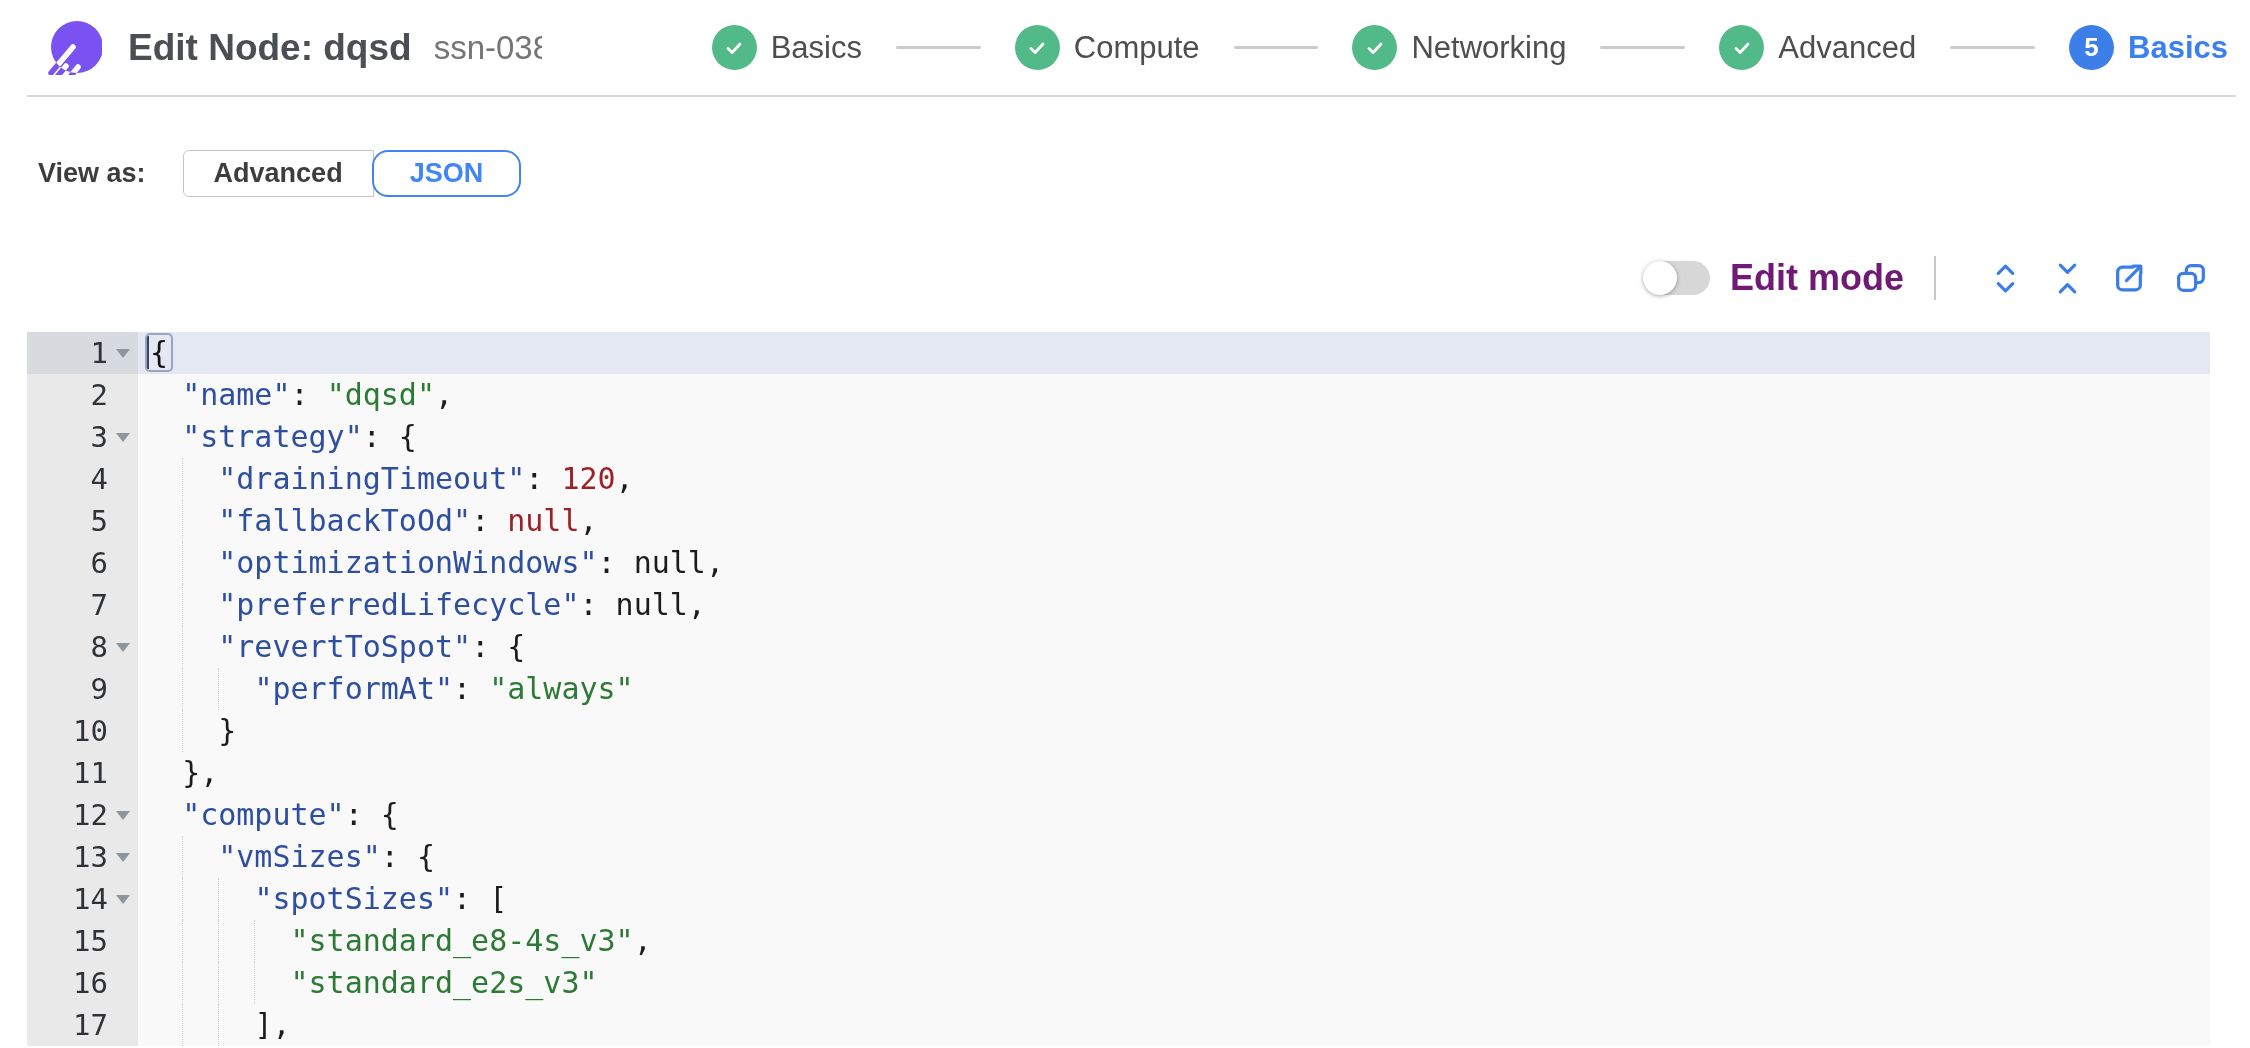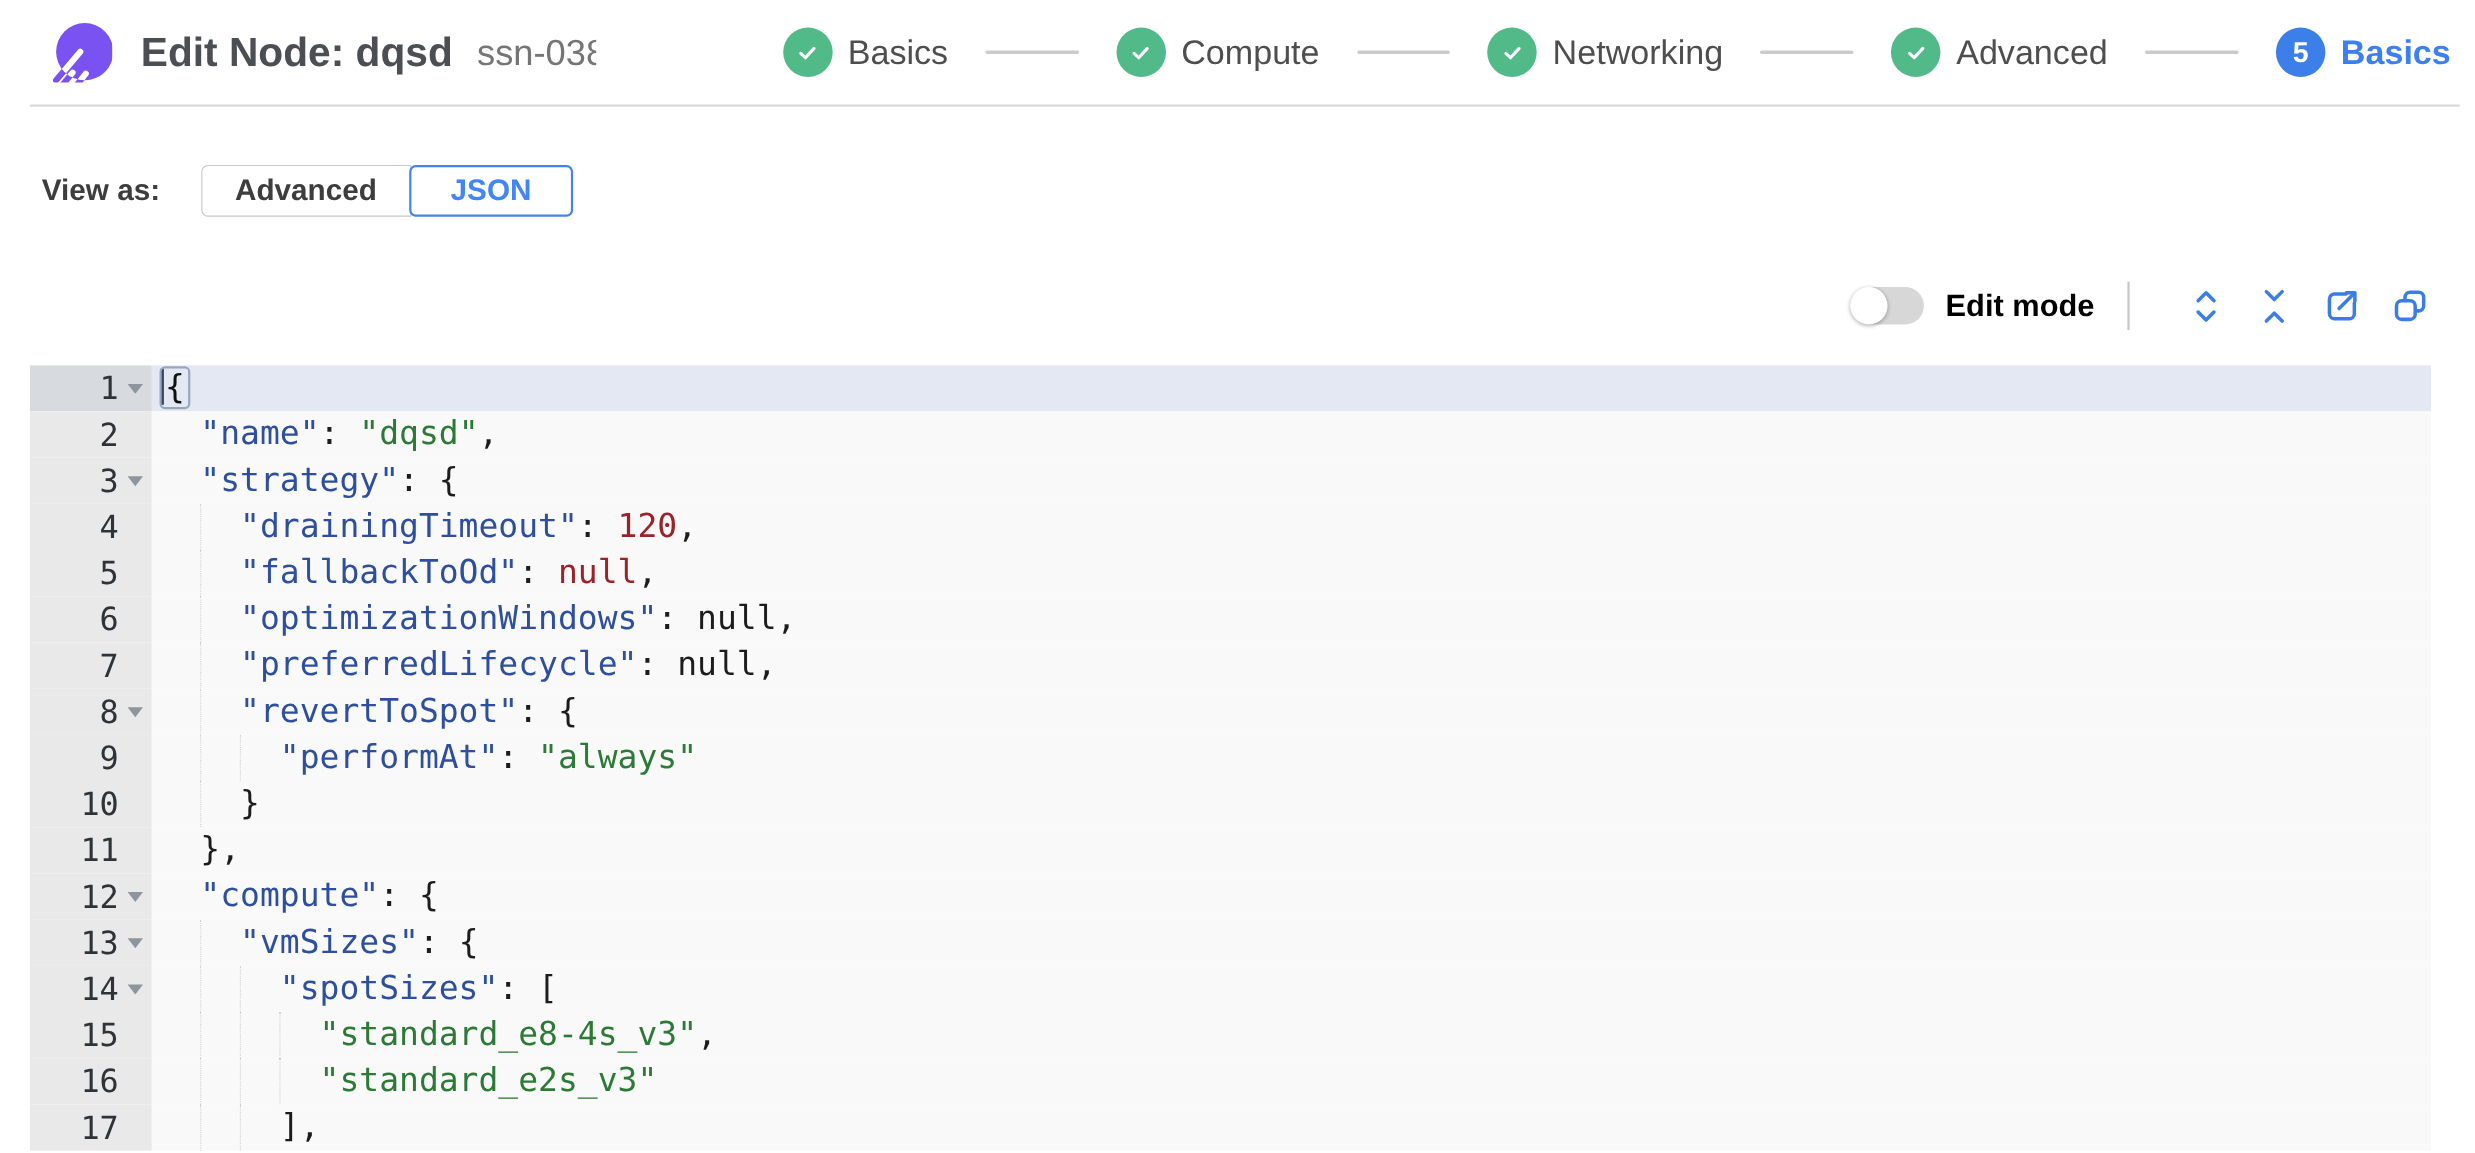--- a/index.html
+++ b/index.html
@@ -27,7 +27,7 @@
   .viewas-label{font-size:27px;font-weight:700;color:#3d3d3d;}
   .seg{display:inline-flex;margin-left:37px;align-items:stretch;}
   .seg-btn{box-sizing:border-box;height:47px;padding:0 30px;background:#fff;border:1px solid #c6c6c6;border-radius:6px 0 0 6px;font-family:"Liberation Sans",sans-serif;font-size:27px;font-weight:700;color:#3d3d3d;cursor:pointer;line-height:45px;}
-  .seg-btn.selected{border:2px solid #4283f0;color:#4285f4;border-radius:6px;margin-left:-2px;padding:0 36px;line-height:43px;}
+  .seg-btn.selected{border:2px solid #4283f0;color:#4285f4;border-radius:16px;margin-left:-2px;padding:0 36px;line-height:43px;}
 
   
   .tools-row{margin:57px 40px 0 27px;height:48px;display:flex;align-items:center;justify-content:flex-end;}

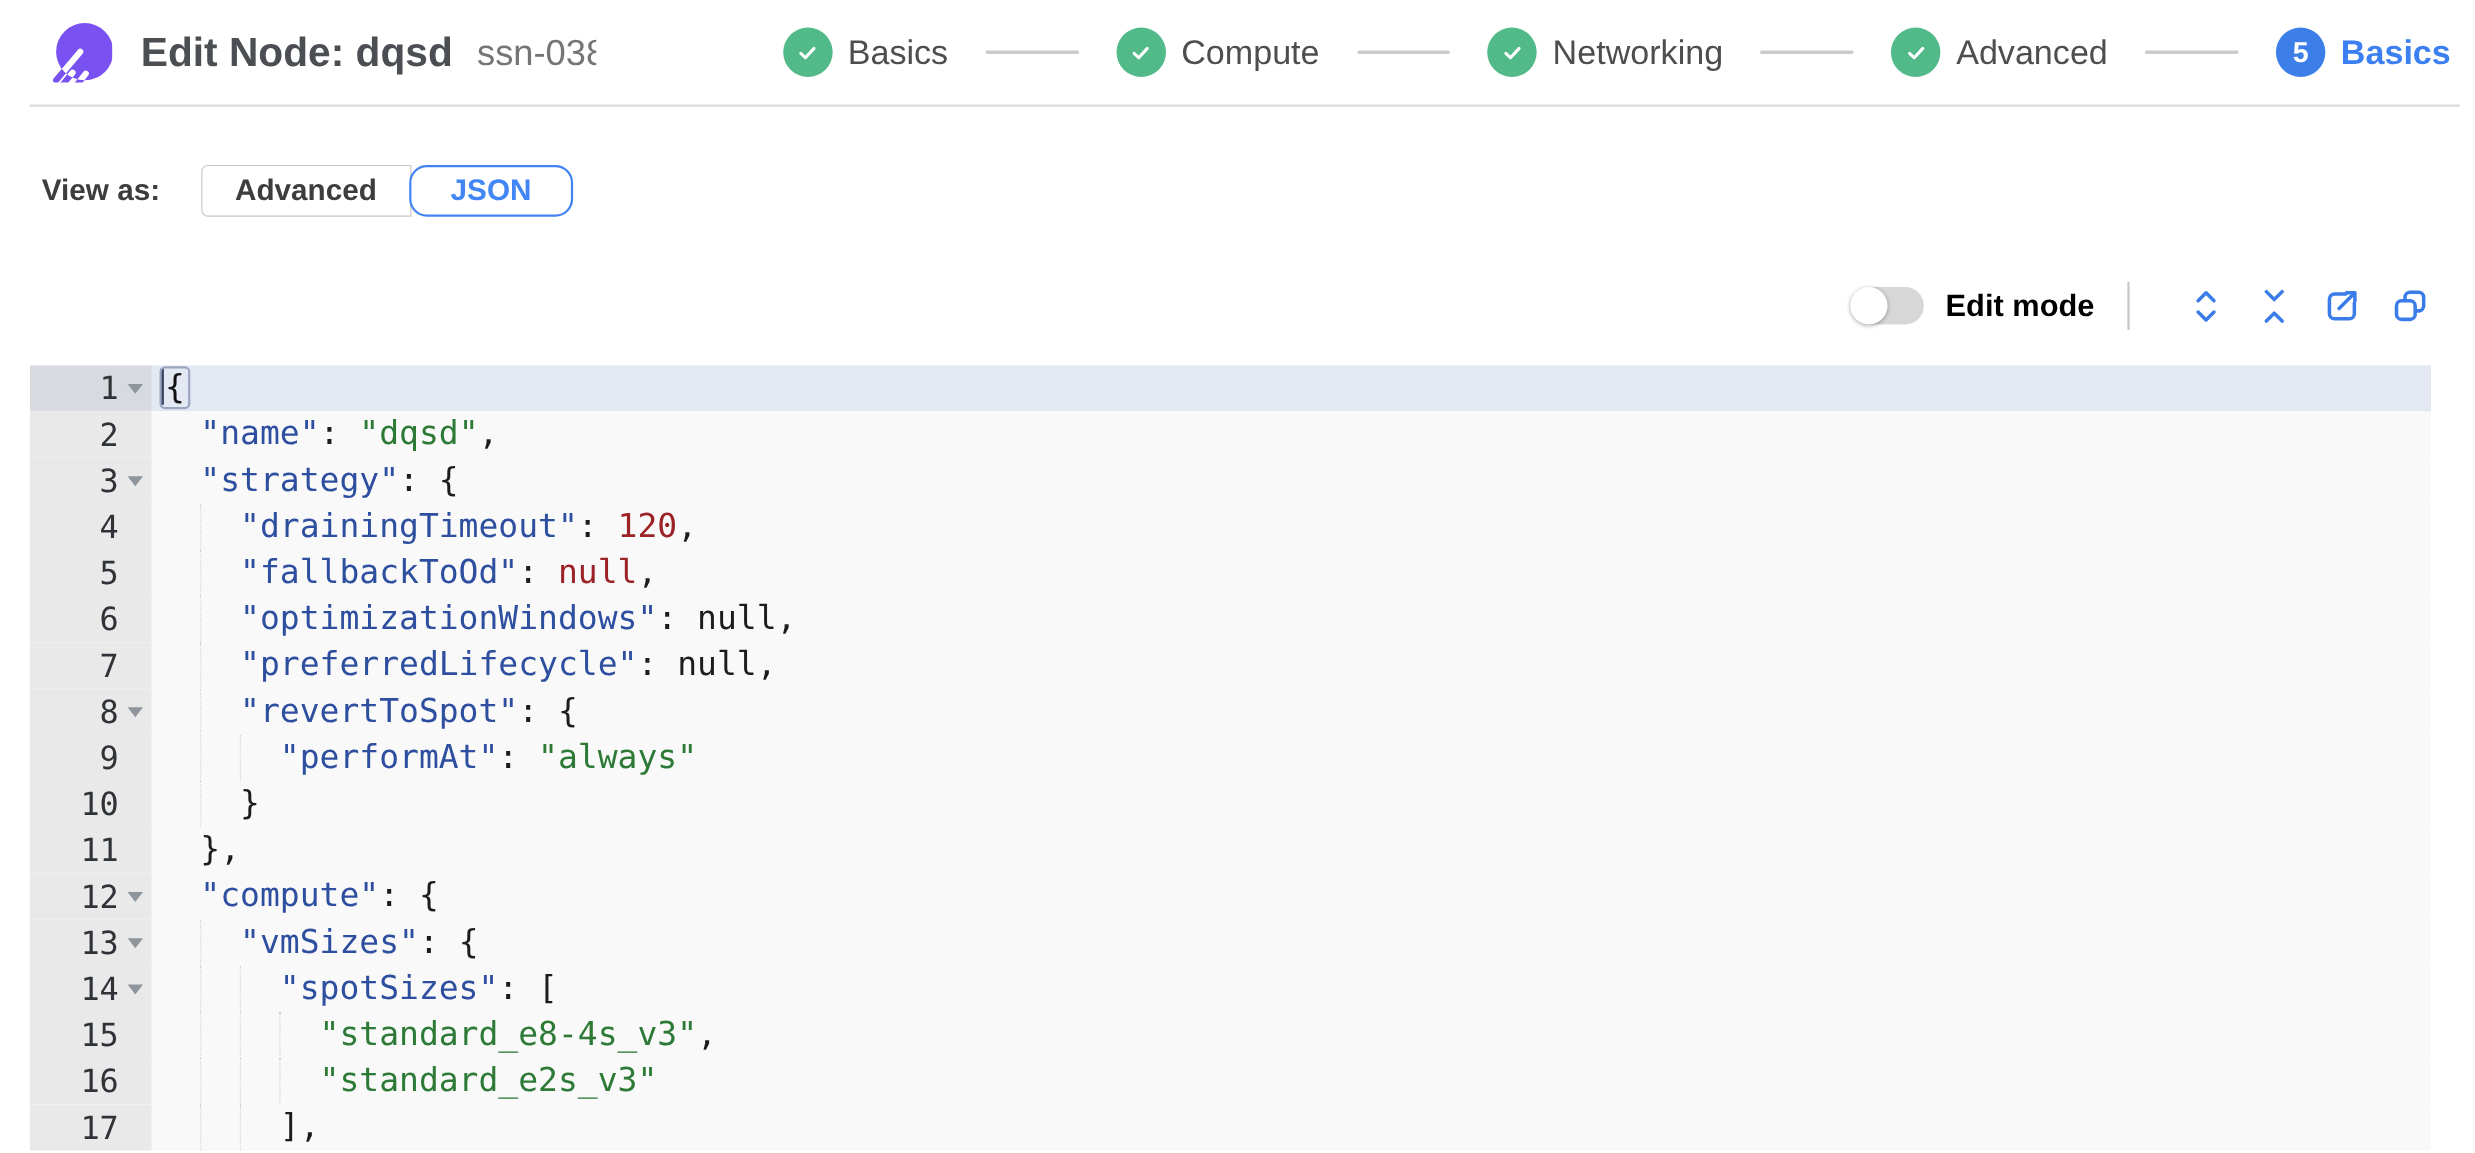--- a/index.html
+++ b/index.html
@@ -33,7 +33,7 @@
   .tools-row{margin:57px 40px 0 27px;height:48px;display:flex;align-items:center;justify-content:flex-end;}
   .toggle{width:66px;height:34px;background:#d7d7d7;border-radius:17px;position:relative;cursor:pointer;flex:none;}
   .knob{width:34px;height:34px;border-radius:50%;background:#fff;position:absolute;left:-1px;top:0;box-shadow:0 1px 4px rgba(0,0,0,.35);}
-  .toggle-label{margin-left:20px;font-size:28px;font-weight:600;color:#000000;white-space:nowrap;}
+  .toggle-label{margin-left:20px;font-size:36px;font-weight:600;color:#701a75;white-space:nowrap;}
   .vdiv{width:2px;height:44px;background:#c7c7c7;margin:0 26px 0 30px;}
   .icon-btn{width:38px;height:38px;margin-left:24px;background:none;border:none;padding:0;cursor:pointer;display:flex;align-items:center;justify-content:center;}
   .icon-btn svg{width:35px;height:35px;stroke:var(--accent);fill:none;stroke-width:3.1;stroke-linecap:round;stroke-linejoin:round;}

